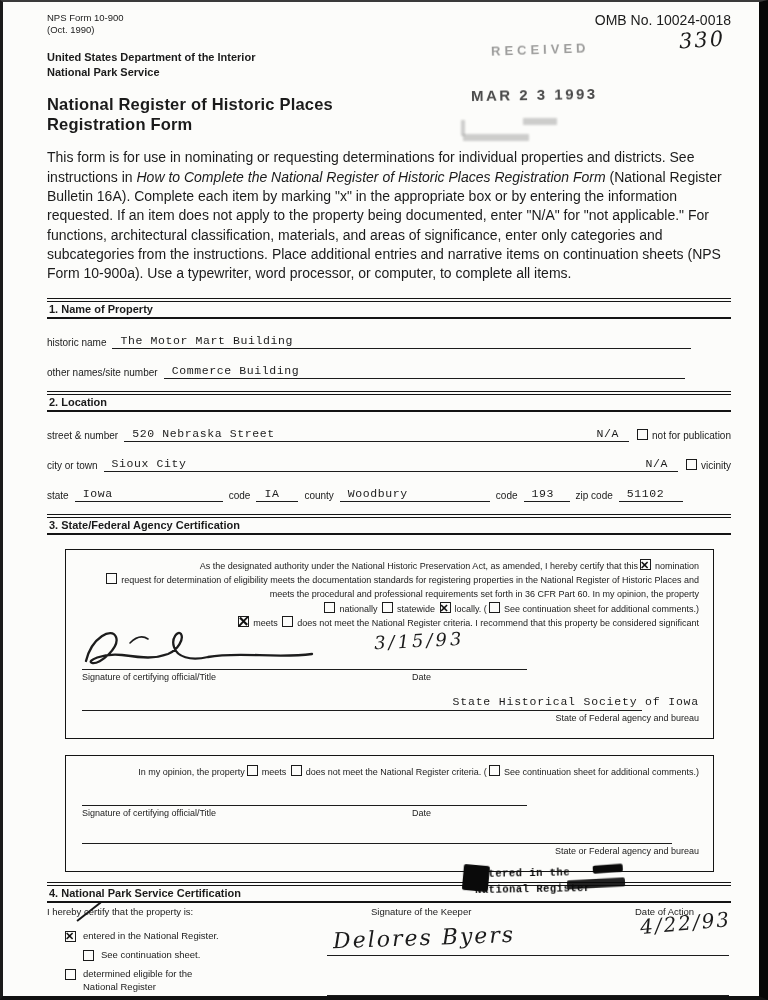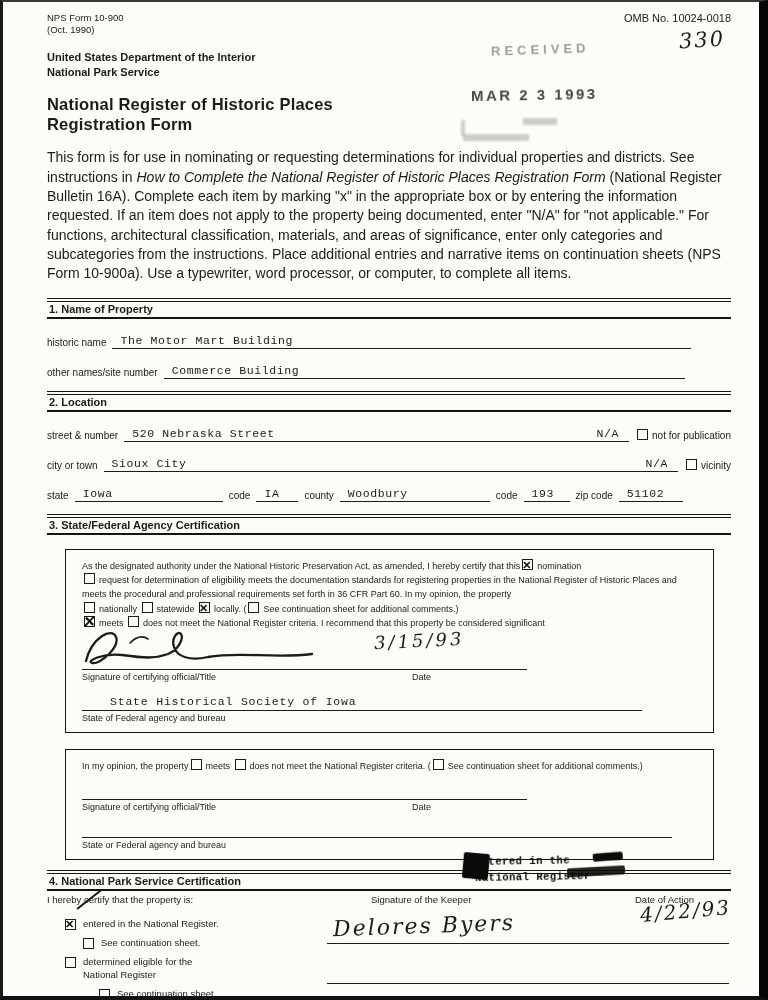--- a/index.html
+++ b/index.html
@@ -13,7 +13,7 @@
   .content{padding:10px 28px 0 44px;}
   
   .top-row{display:flex;justify-content:space-between;font-size:9.5px;line-height:1.25;}
-  .omb{font-size:11px;}
+  .omb{font-size:14px;}
   .hand{font-family:"DejaVu Serif",serif;font-style:italic;}
   .num330{position:absolute;top:26px;right:34px;font-size:21px;letter-spacing:2px;transform:rotate(-4deg);}
   .dept{font-weight:bold;font-size:11px;margin-top:14px;line-height:1.35;}

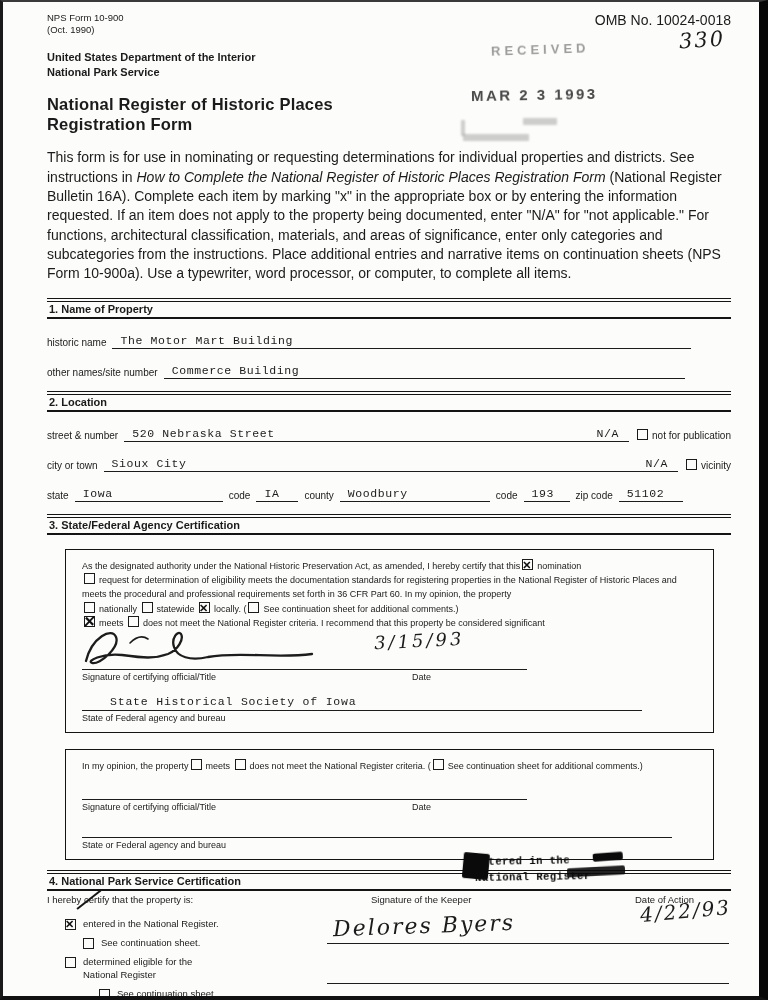--- a/index.html
+++ b/index.html
@@ -41,7 +41,7 @@
   .cb.checked::after{content:"\2715";position:absolute;left:-1px;top:-3px;font-size:11px;font-weight:bold;color:#111;}
   .cb.hand.checked::after{content:"\2715";font-size:15px;left:-3px;top:-6px;transform:rotate(-8deg);font-weight:bold;}
   
-  .certbox{border:1.6px solid #141414;margin:14px 17px 0 18px;padding:9px 14px 6px 16px;font-size:9px;line-height:1.52;}
+  .certbox{border:1.6px solid #141414;margin:14px 17px 0 18px;padding:9px 14px 12px 16px;font-size:9px;line-height:1.52;text-align:right;}
   .sigzone{position:relative;height:34px;margin-top:4px;}
   .sig-svg{position:absolute;left:-4px;top:-12px;}
   .sig-date{position:absolute;left:292px;top:-8px;font-size:18px;letter-spacing:3px;transform:rotate(-3deg);}

